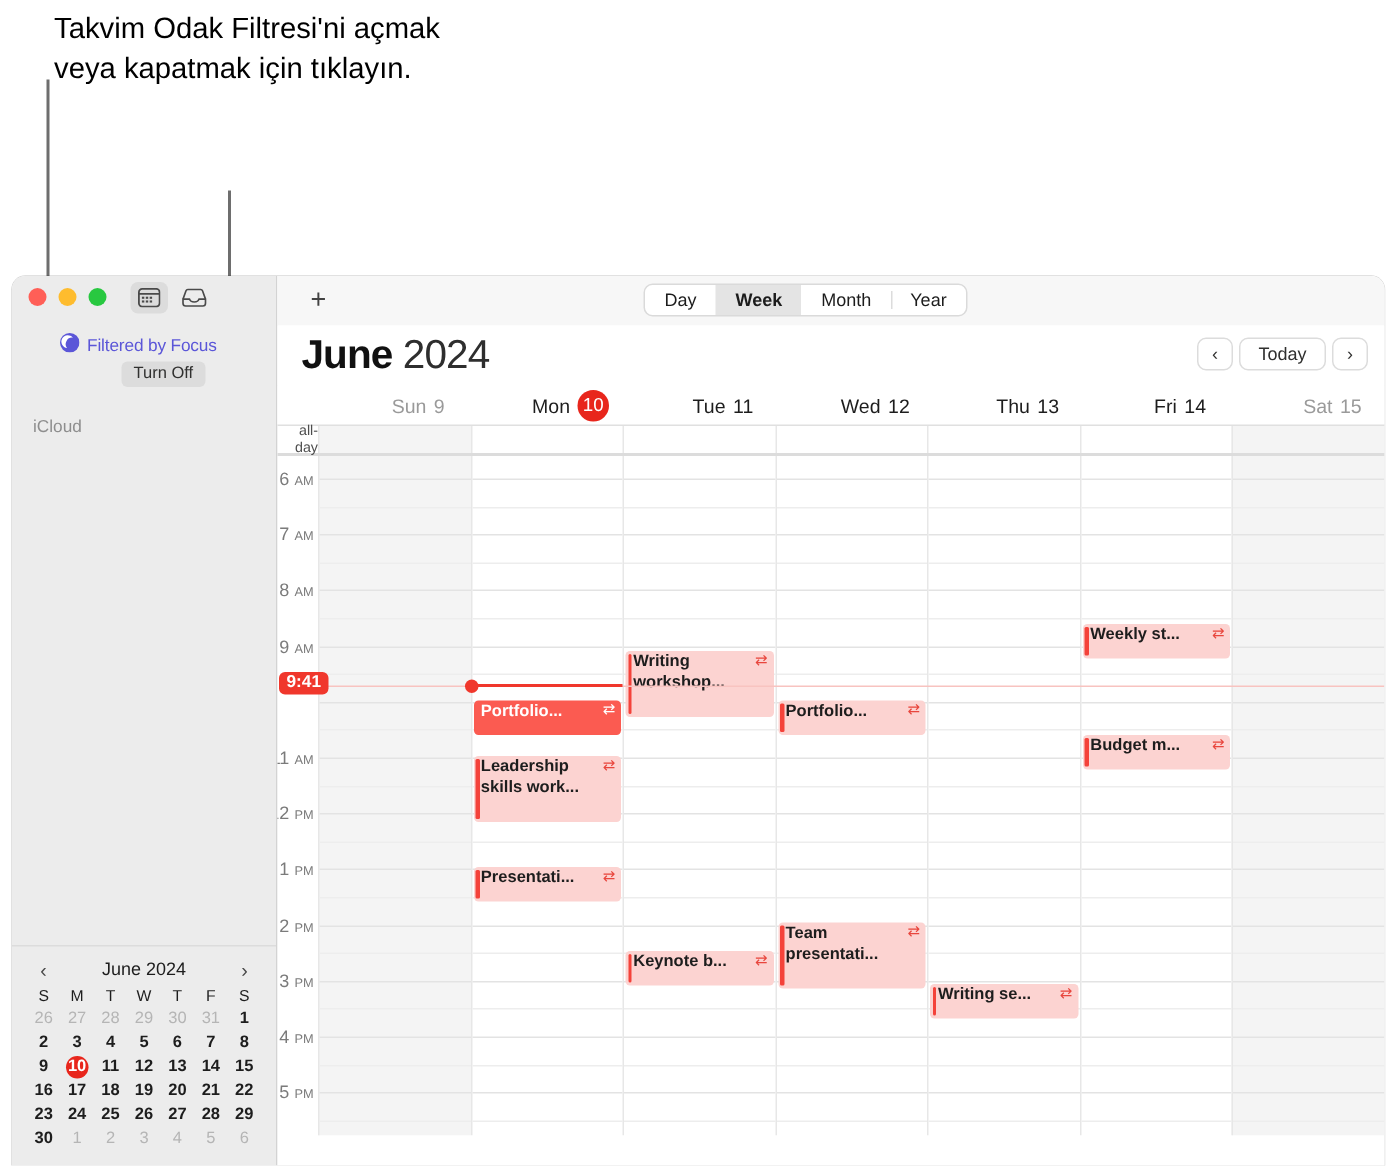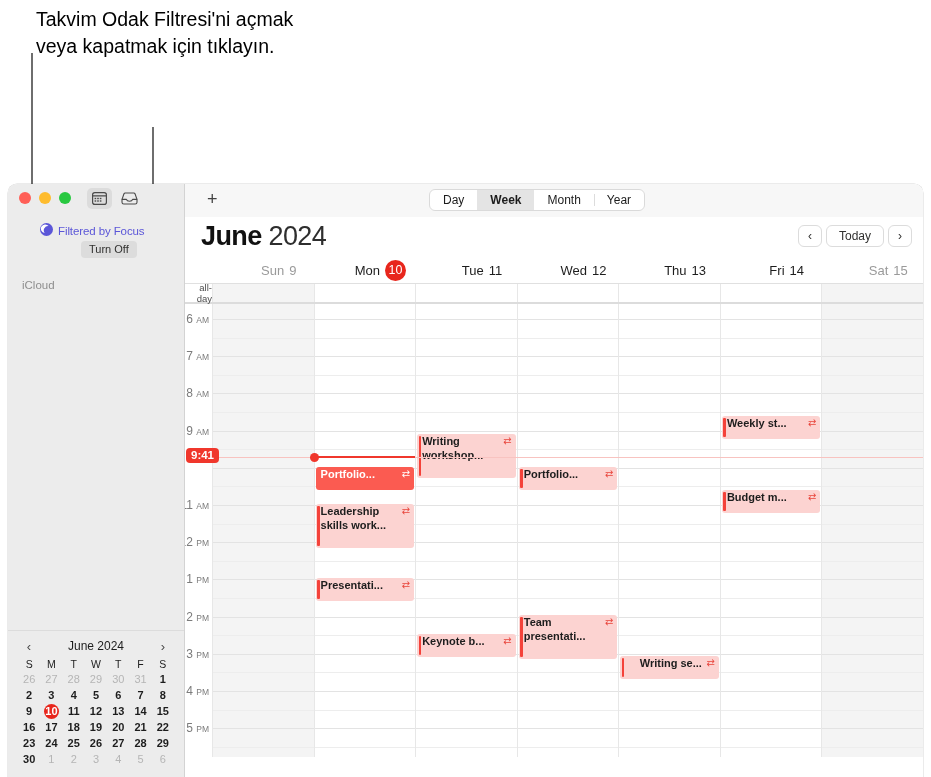--- a/index.html
+++ b/index.html
@@ -581,7 +581,7 @@
               <div class="hline major" style="top: 424.2px;"></div>
               <div class="hline" style="top: 442.8px;"></div>
               <div class="event" style="top: 352px; height: 23px;">
-                <div class="ev-title" style="white-space: pre-line; text-align: right;">Writing se...</div>
+                <div class="ev-title" style="white-space: pre-line;">Writing se...</div>
                 <span class="ev-repeat">⇄</span>
               </div>
             </div>

